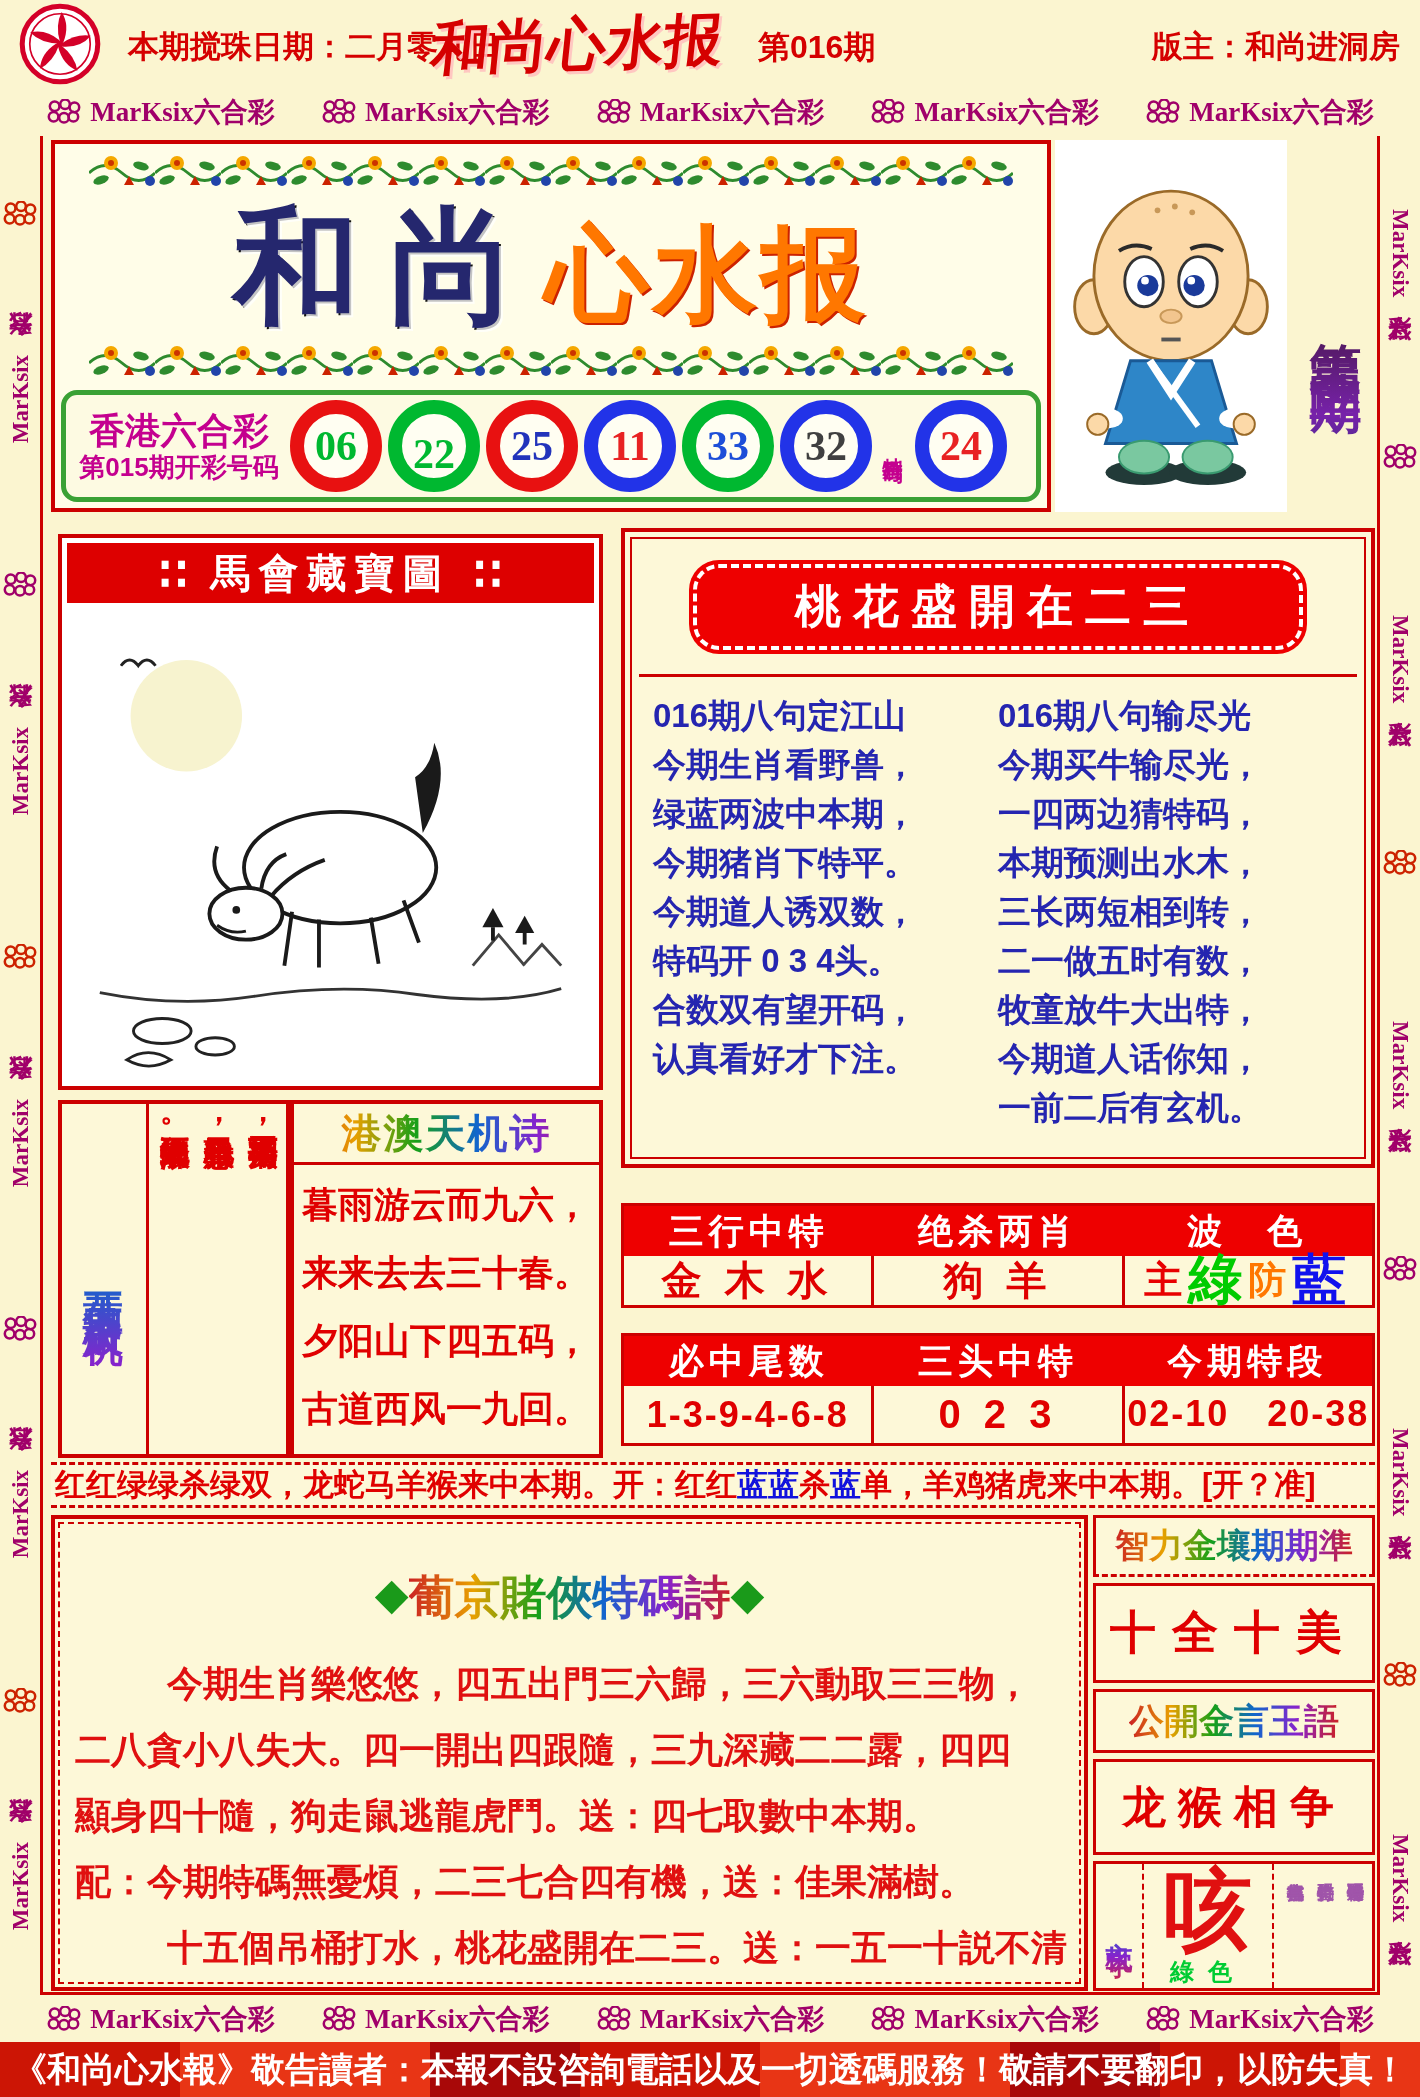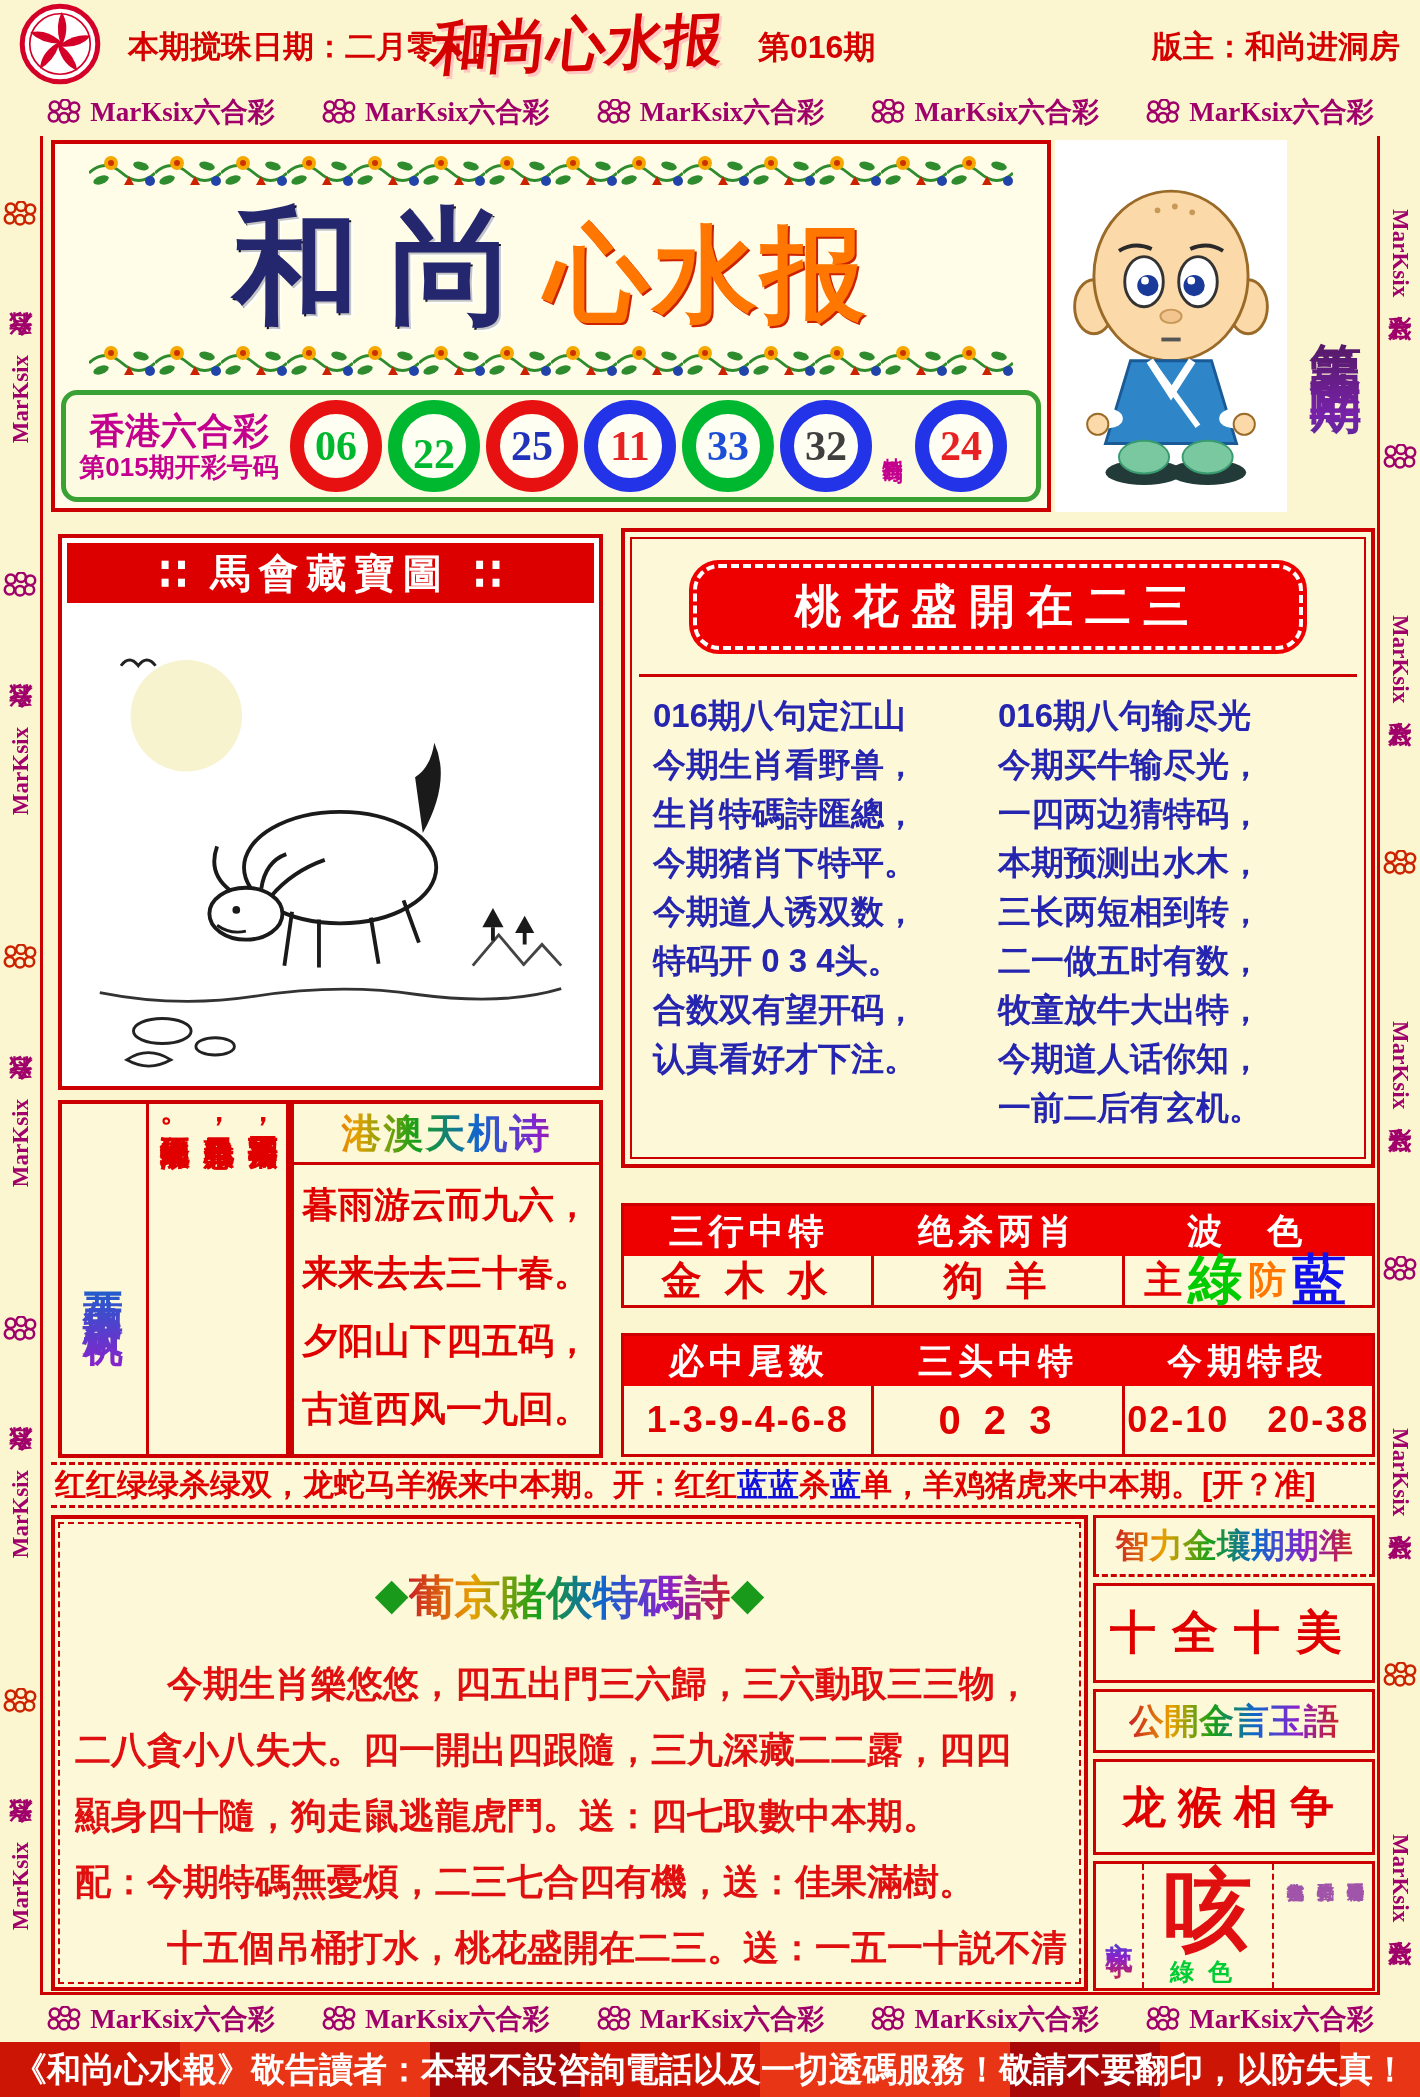--- a/index.html
+++ b/index.html
@@ -455,7 +455,7 @@
         <div class="z-col">
           <div>016期八句定江山</div>
           <div>今期生肖看野兽，</div>
-          <div>生肖特碼詩匯總，</div>
+          <div>绿蓝两波中本期，</div>
           <div>今期猪肖下特平。</div>
           <div>今期道人诱双数，</div>
           <div>特码开 0 3 4头。</div>

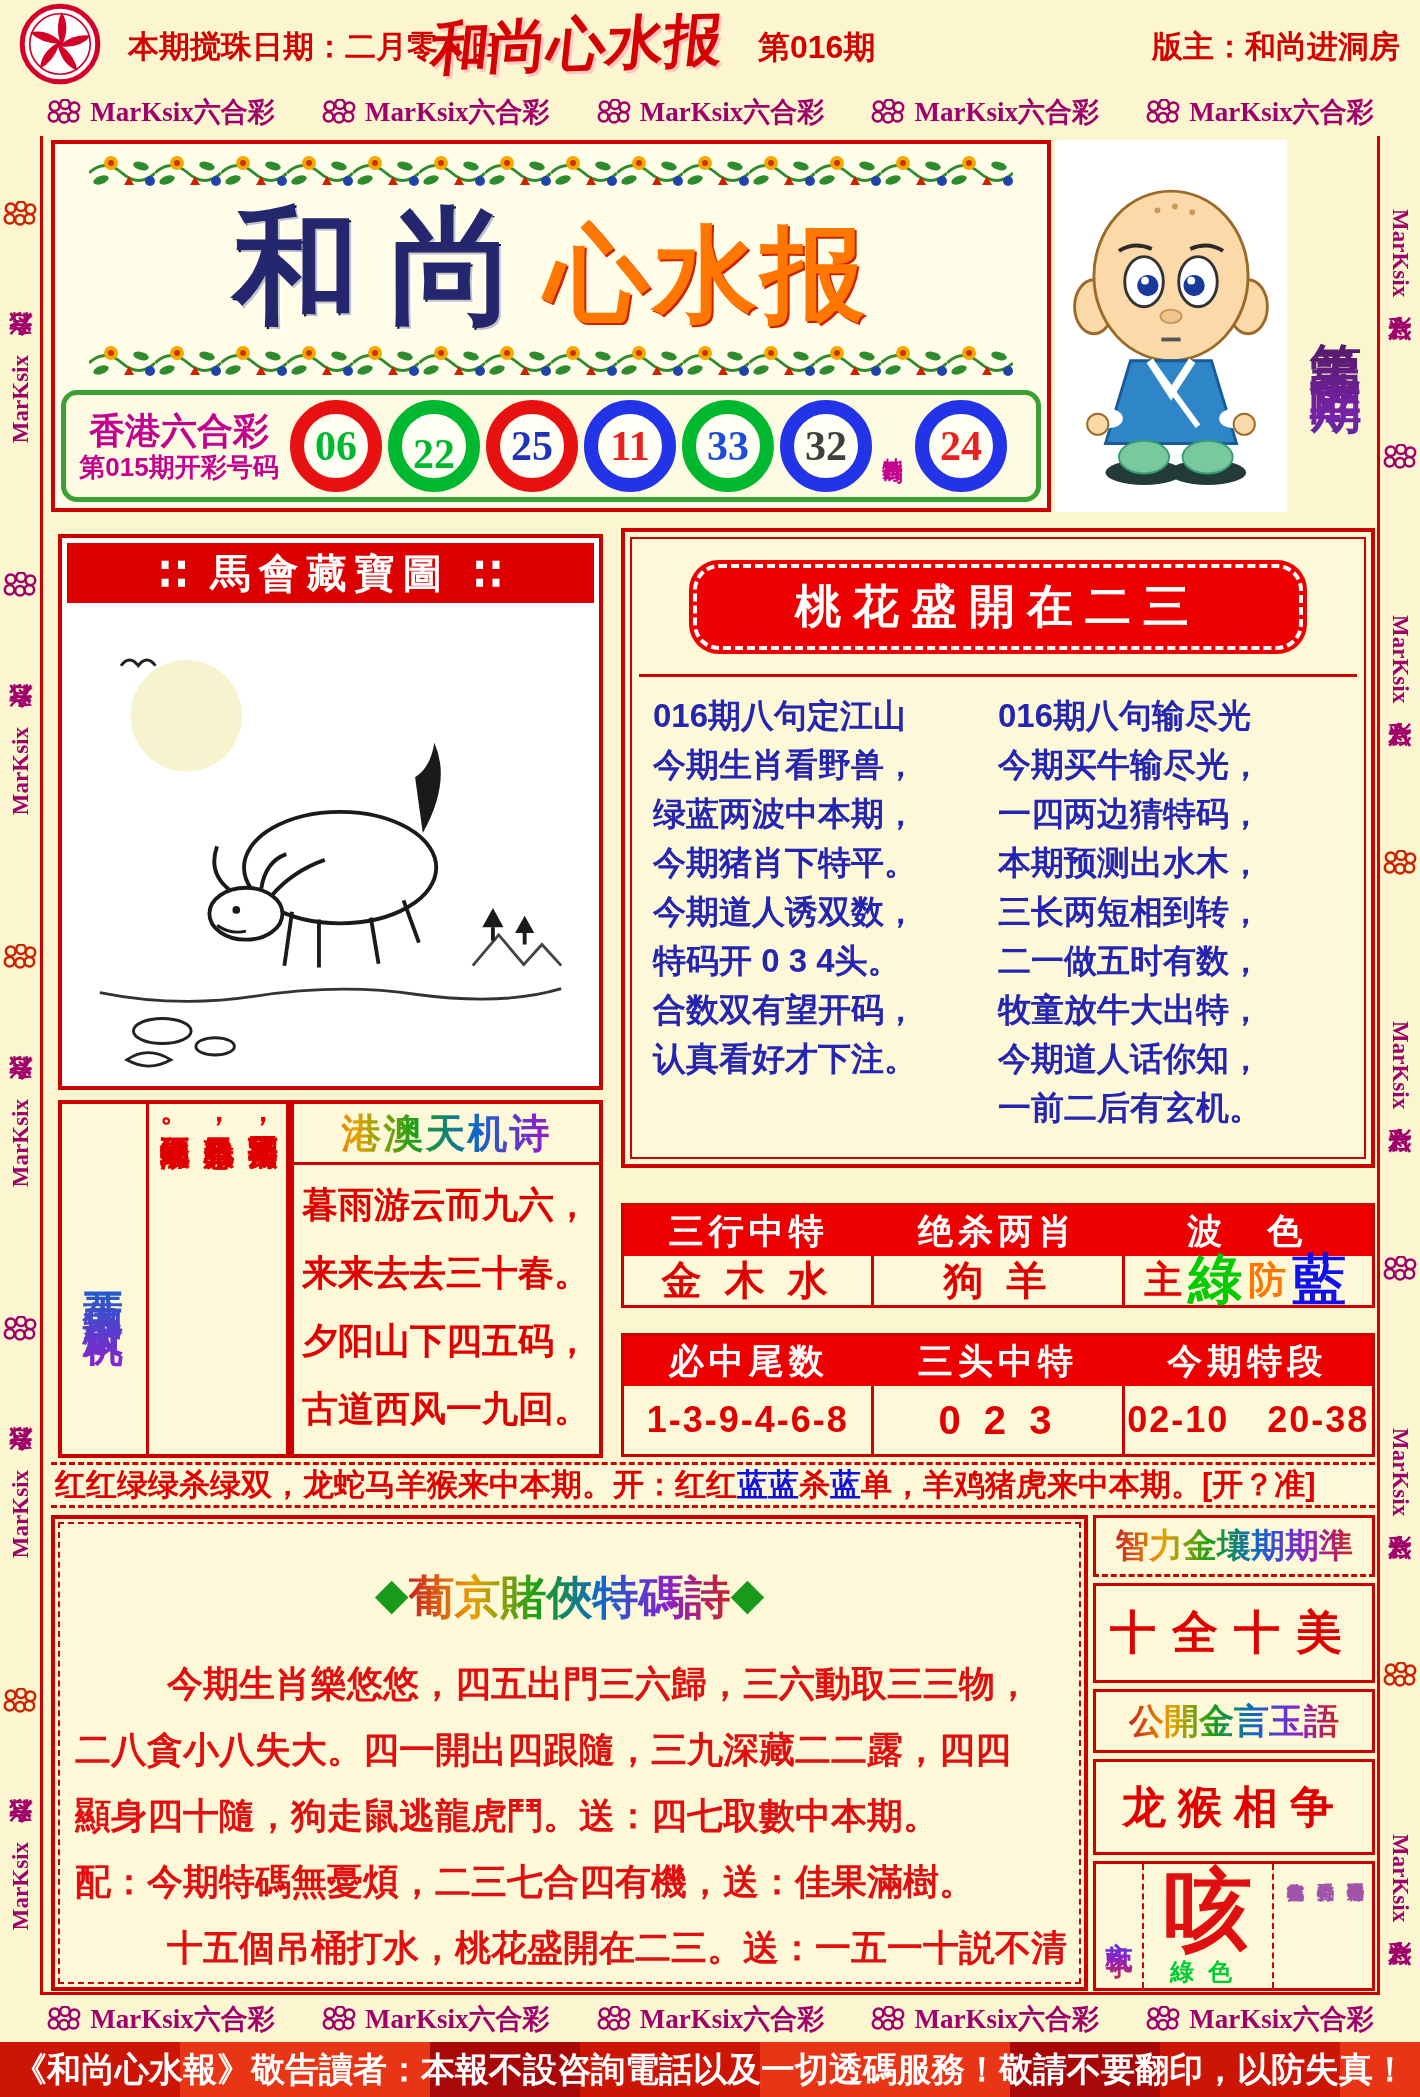--- a/index.html
+++ b/index.html
@@ -517,7 +517,7 @@
         <div class="hcell">三头中特</div>
         <div class="hcell">今期特段</div>
       </div>
-      <div class="vrow" style="height:68px">
+      <div class="vrow" style="height:57px">
         <div class="vcell" style="font-size:36px;letter-spacing:2px">1-3-9-4-6-8</div>
         <div class="vcell">0 2 3</div>
         <div class="vcell" style="font-size:36px;letter-spacing:2px">02-10　20-38</div>

